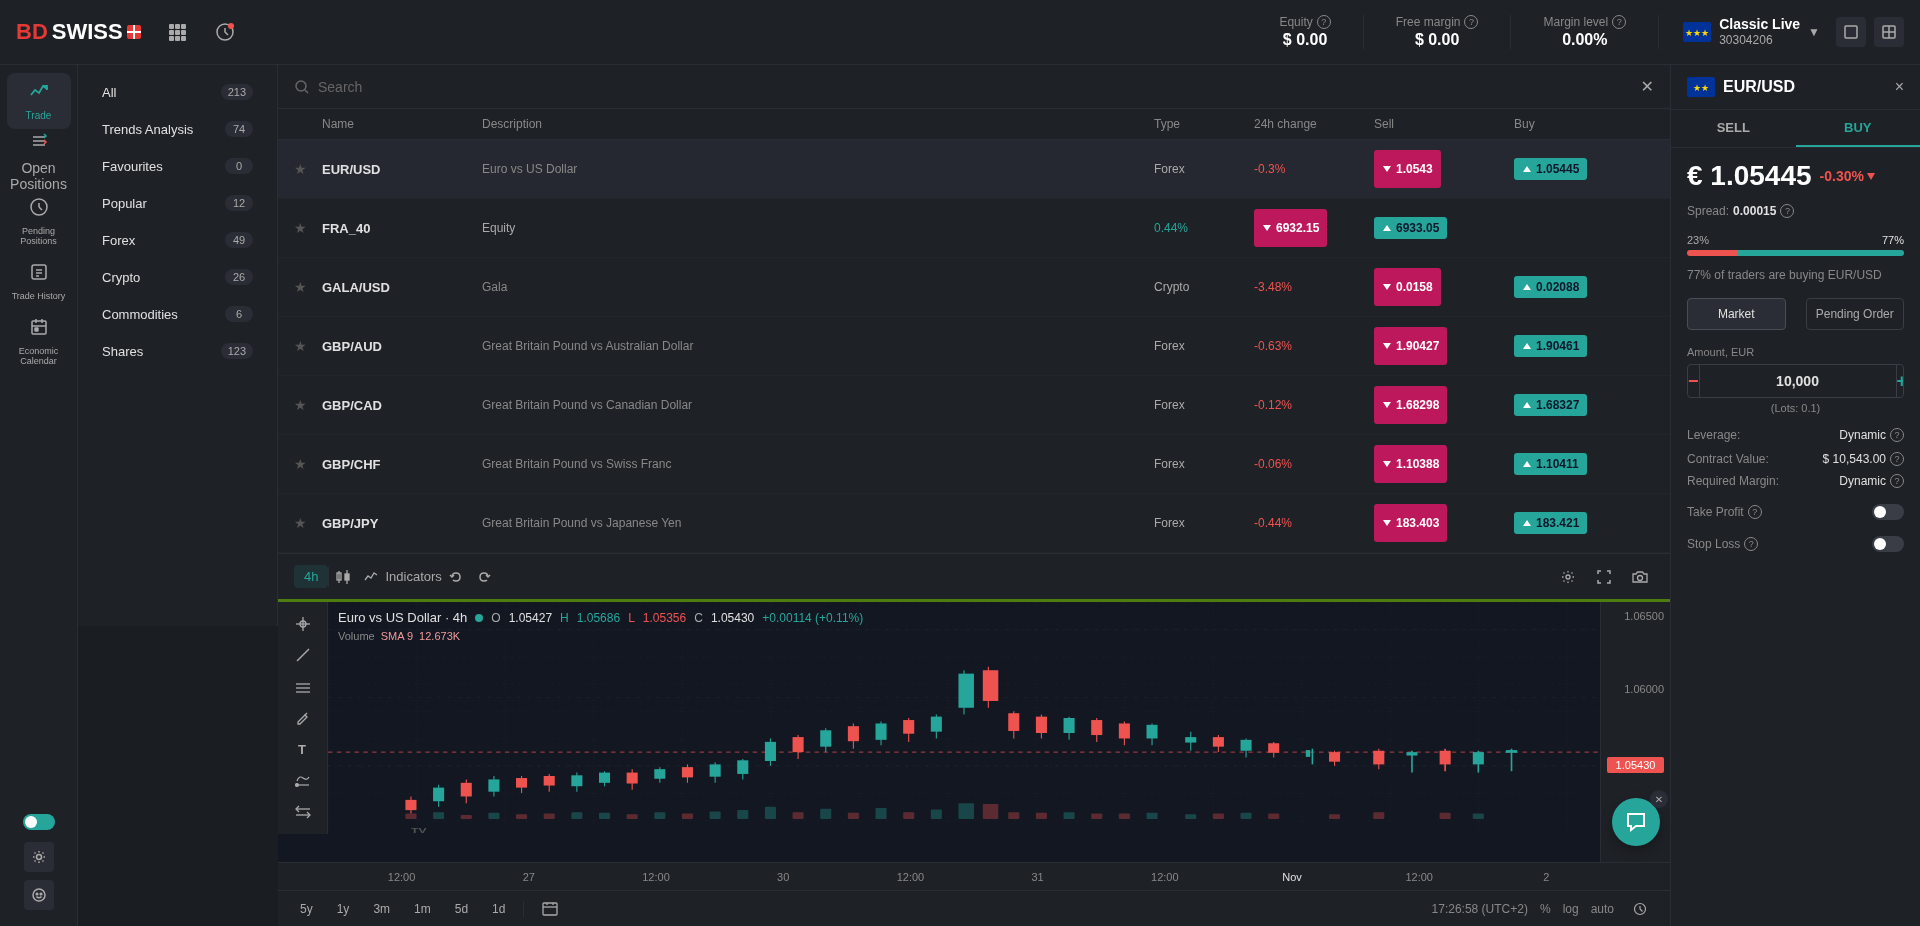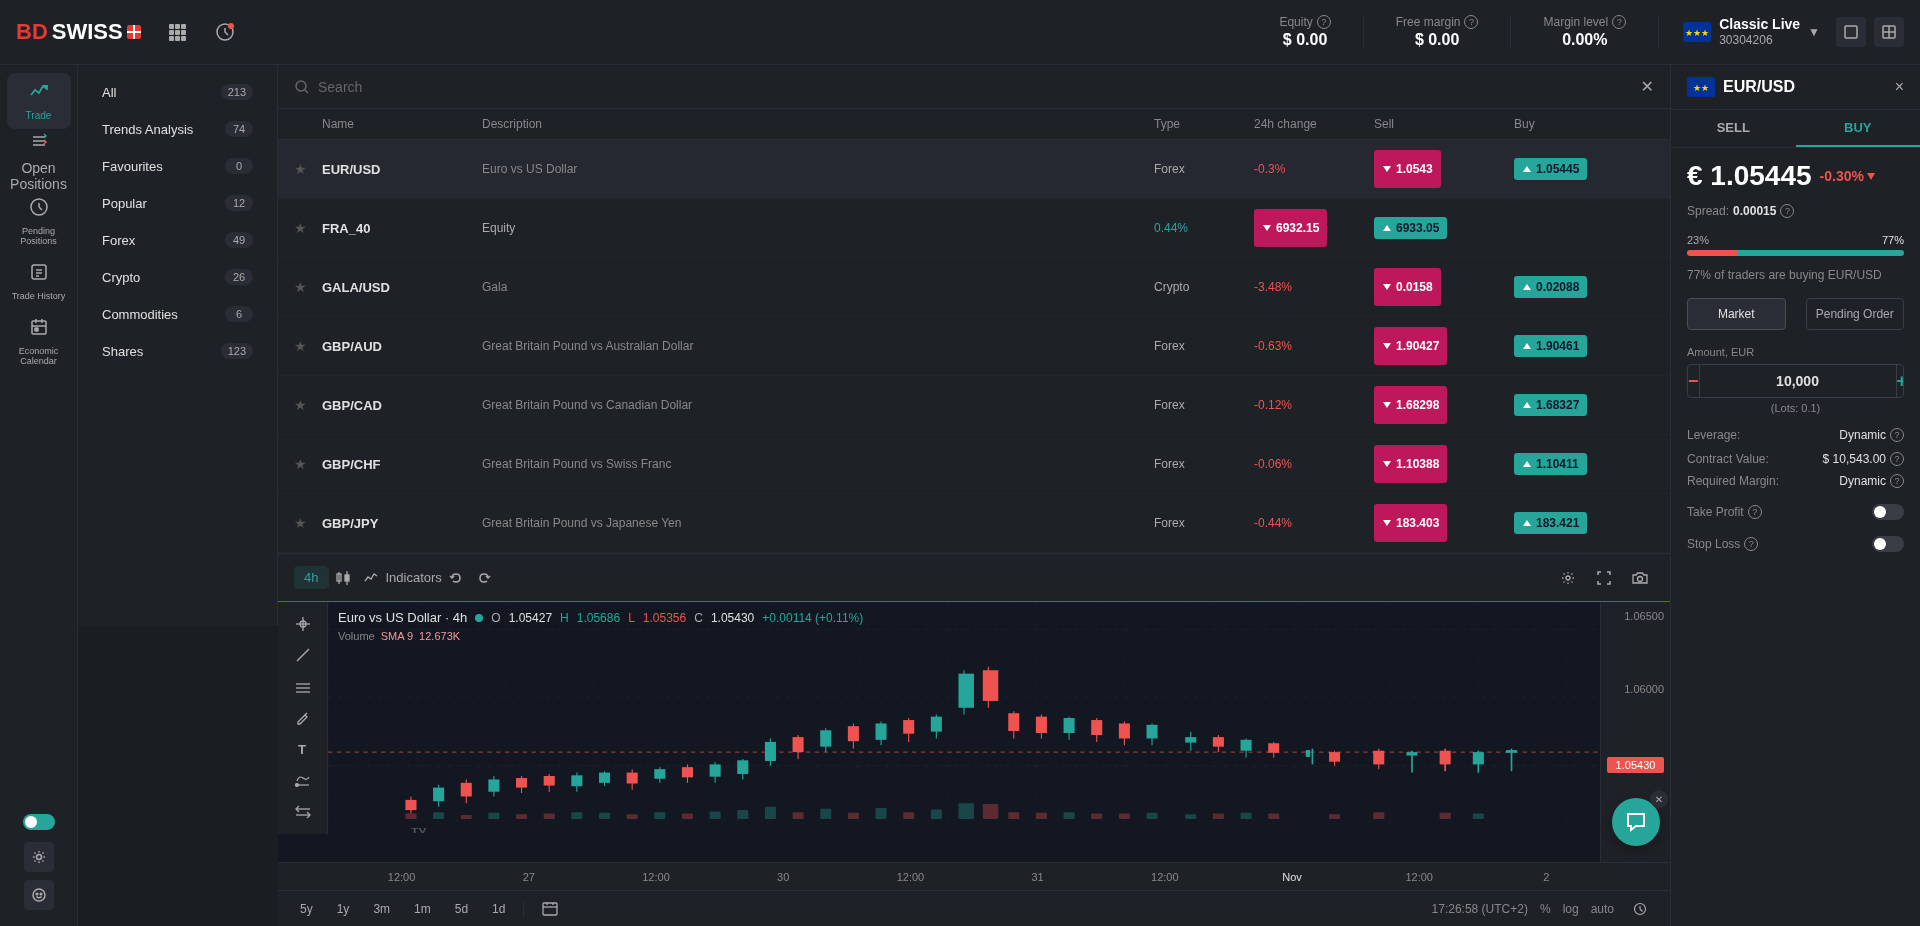--- a/index.html
+++ b/index.html
@@ -69,7 +69,7 @@
 
     
     .chart-area { flex: 1; background: #131722; position: relative; display: flex; flex-direction: column; }
-    .chart-toolbar { height: 48px; background: #1e2126; border-bottom: 1px solid #4d7c0f; display: flex; align-items: center; padding: 0 16px; gap: 0; }
+    .chart-toolbar { height: 48px; background: #1e2126; border-bottom: 3px solid #4d7c0f; display: flex; align-items: center; padding: 0 16px; gap: 0; }
     .timeframe-btn { padding: 4px 10px; border-radius: 4px; border: none; background: transparent; color: #aaa; cursor: pointer; font-size: 13px; font-weight: 500; }
     .timeframe-btn.active { background: #26a69a22; color: #26a69a; }
     .chart-toolbar-sep { width: 1px; height: 20px; background: #2a2d35; }

